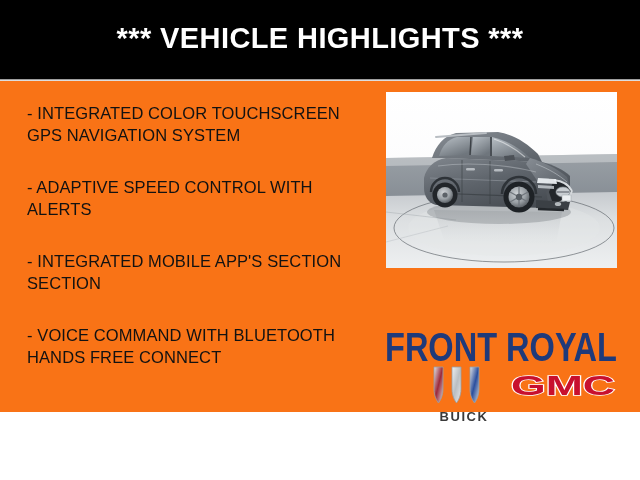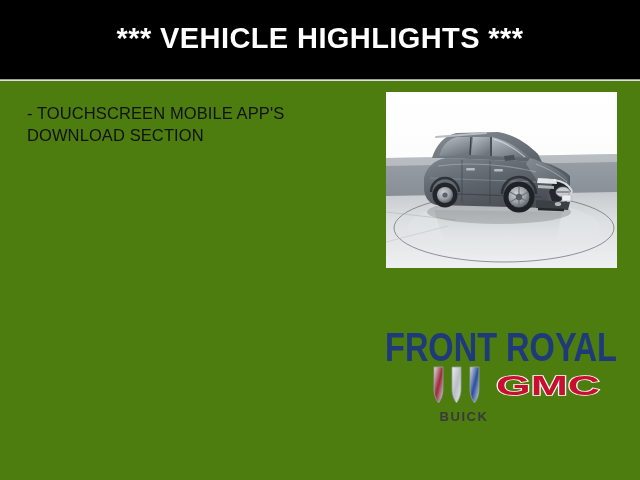--- a/index.html
+++ b/index.html
@@ -17,8 +17,8 @@
   #page {
     position: relative;
     width: 640px;
-    height: 480px;
-    background: #4d7c0f;
+    height: 412px;
+    background: #f97316;
   }
 
   

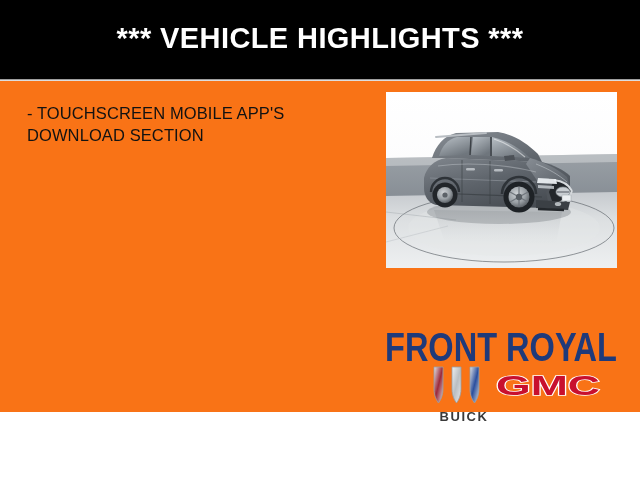--- a/index.html
+++ b/index.html
@@ -130,6 +130,7 @@
   <div class="header-rule"></div>
 
   <div class="highlights">
+    <div class="highlight-item">- INTEGRATED COLOR TOUCHSCREEN GPS NAVIGATION SYSTEM</div>
     <div class="highlight-item">- TOUCHSCREEN MOBILE APP'S DOWNLOAD SECTION</div>
   </div>
 

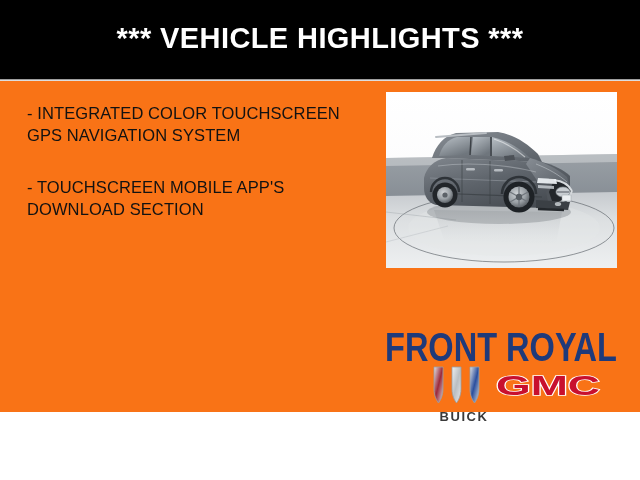--- a/index.html
+++ b/index.html
@@ -131,6 +131,7 @@
 
   <div class="highlights">
     <div class="highlight-item">- INTEGRATED COLOR TOUCHSCREEN GPS NAVIGATION SYSTEM</div>
+    <div class="highlight-item">- ADAPTIVE SPEED CONTROL WITH ALERTS</div>
     <div class="highlight-item">- TOUCHSCREEN MOBILE APP'S DOWNLOAD SECTION</div>
   </div>
 

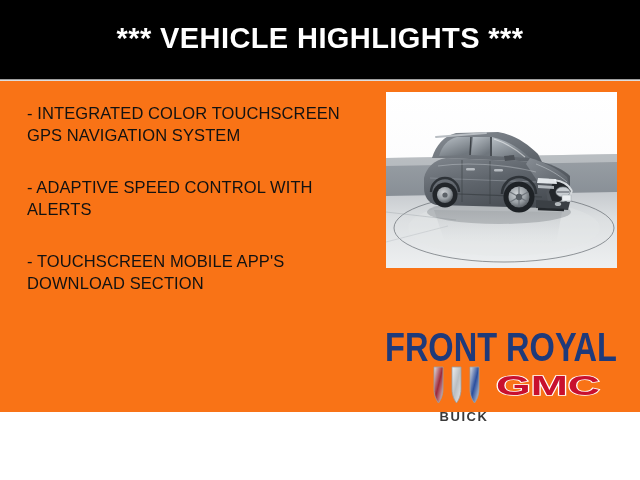--- a/index.html
+++ b/index.html
@@ -132,7 +132,7 @@
   <div class="highlights">
     <div class="highlight-item">- INTEGRATED COLOR TOUCHSCREEN GPS NAVIGATION SYSTEM</div>
     <div class="highlight-item">- ADAPTIVE SPEED CONTROL WITH ALERTS</div>
-    <div class="highlight-item">- TOUCHSCREEN MOBILE APP'S DOWNLOAD SECTION</div>
+    <div class="highlight-item">- INTEGRATED MOBILE APP'S SECTION SECTION</div>
   </div>
 
   <div class="vehicle-photo">

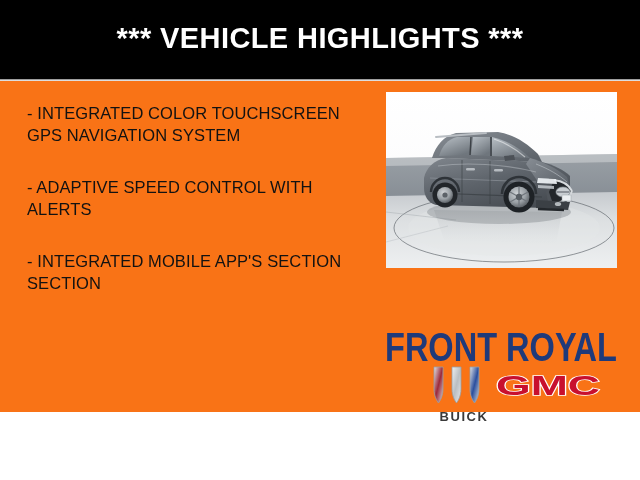--- a/index.html
+++ b/index.html
@@ -133,6 +133,7 @@
     <div class="highlight-item">- INTEGRATED COLOR TOUCHSCREEN GPS NAVIGATION SYSTEM</div>
     <div class="highlight-item">- ADAPTIVE SPEED CONTROL WITH ALERTS</div>
     <div class="highlight-item">- INTEGRATED MOBILE APP'S SECTION SECTION</div>
+    <div class="highlight-item">- VOICE COMMAND WITH BLUETOOTH HANDS FREE CONNECT</div>
   </div>
 
   <div class="vehicle-photo">

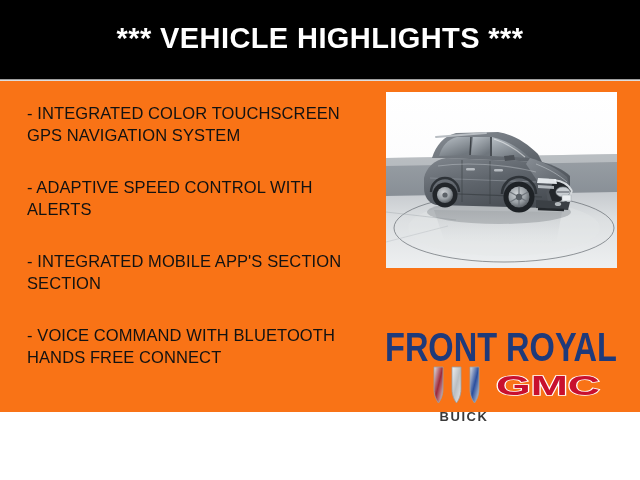--- a/index.html
+++ b/index.html
@@ -111,7 +111,7 @@
 
   .gmc-mark {
     position: absolute;
-    left: 110px;
+    left: 125px;
     top: 53px;
     width: 112px;
     height: 34px;

